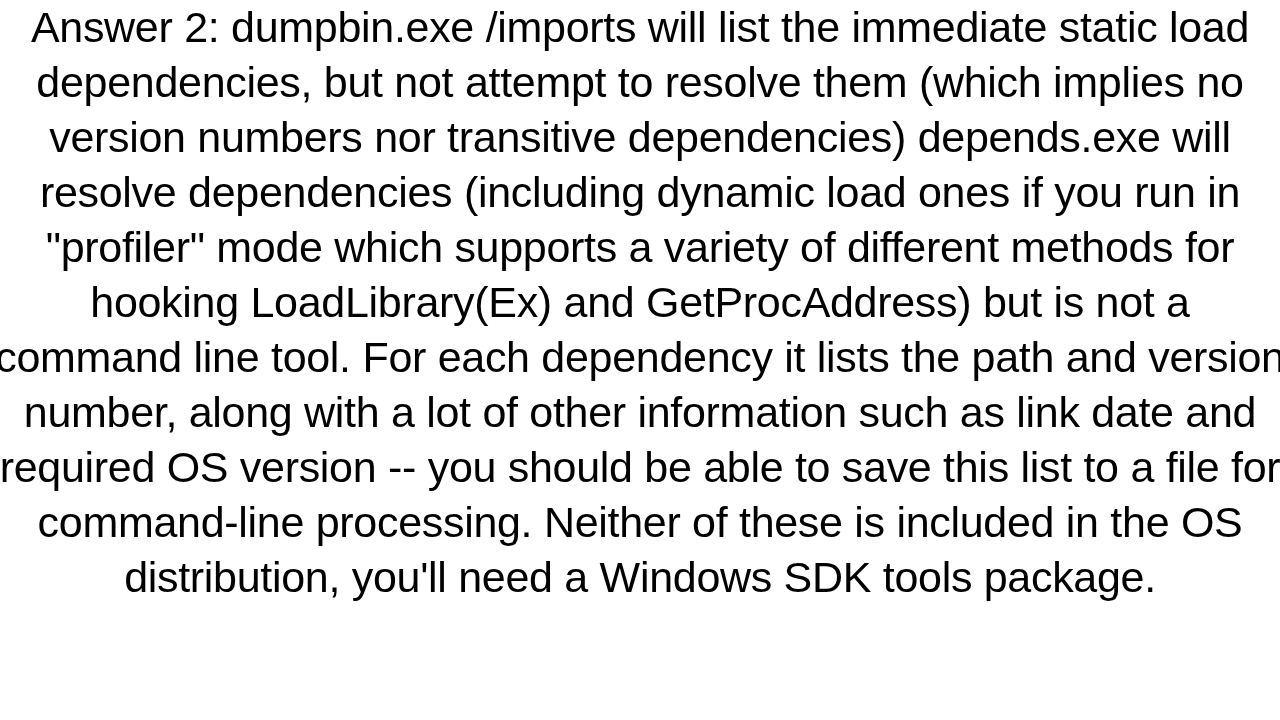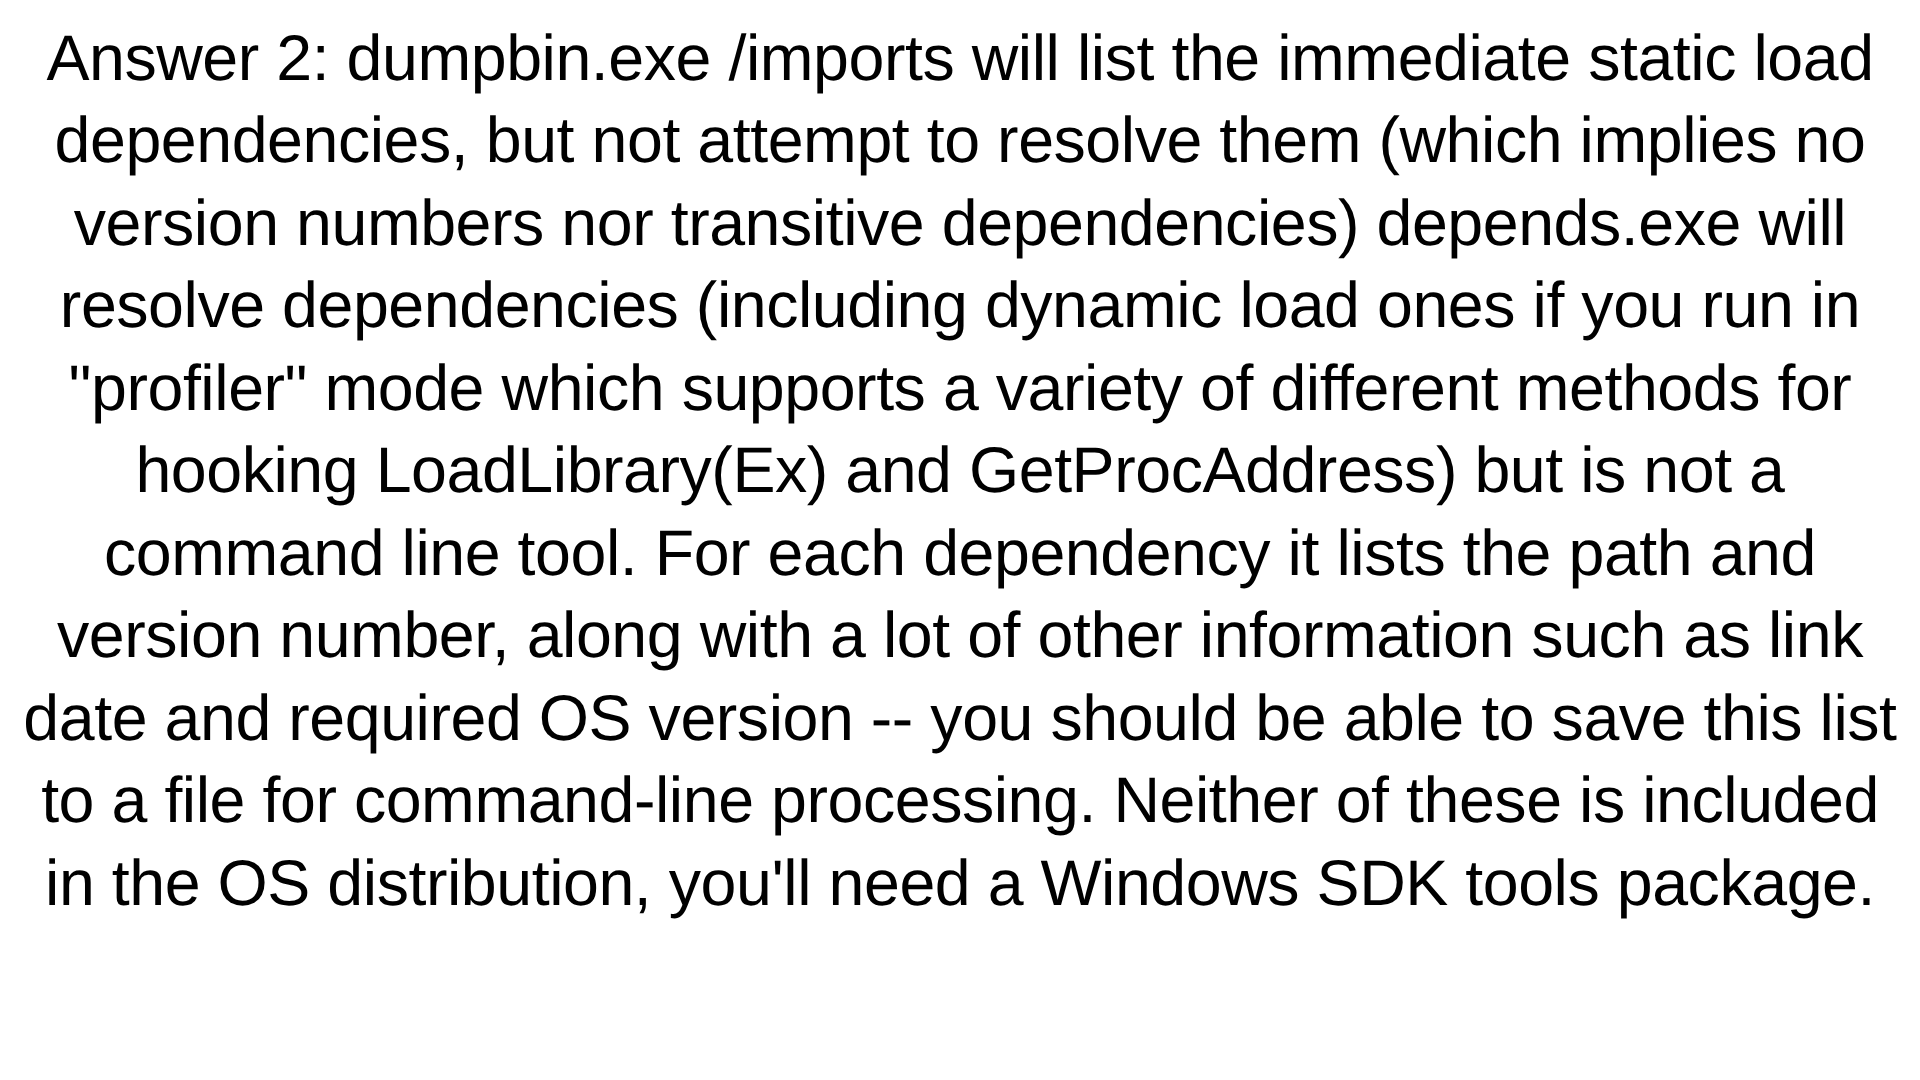--- a/index.html
+++ b/index.html
@@ -20,7 +20,7 @@
       display: flex;
       align-items: flex-start;
       justify-content: center;
-      padding: 12px;
+      padding: 0;
     }
     .answer-text {
       color: #000000;

